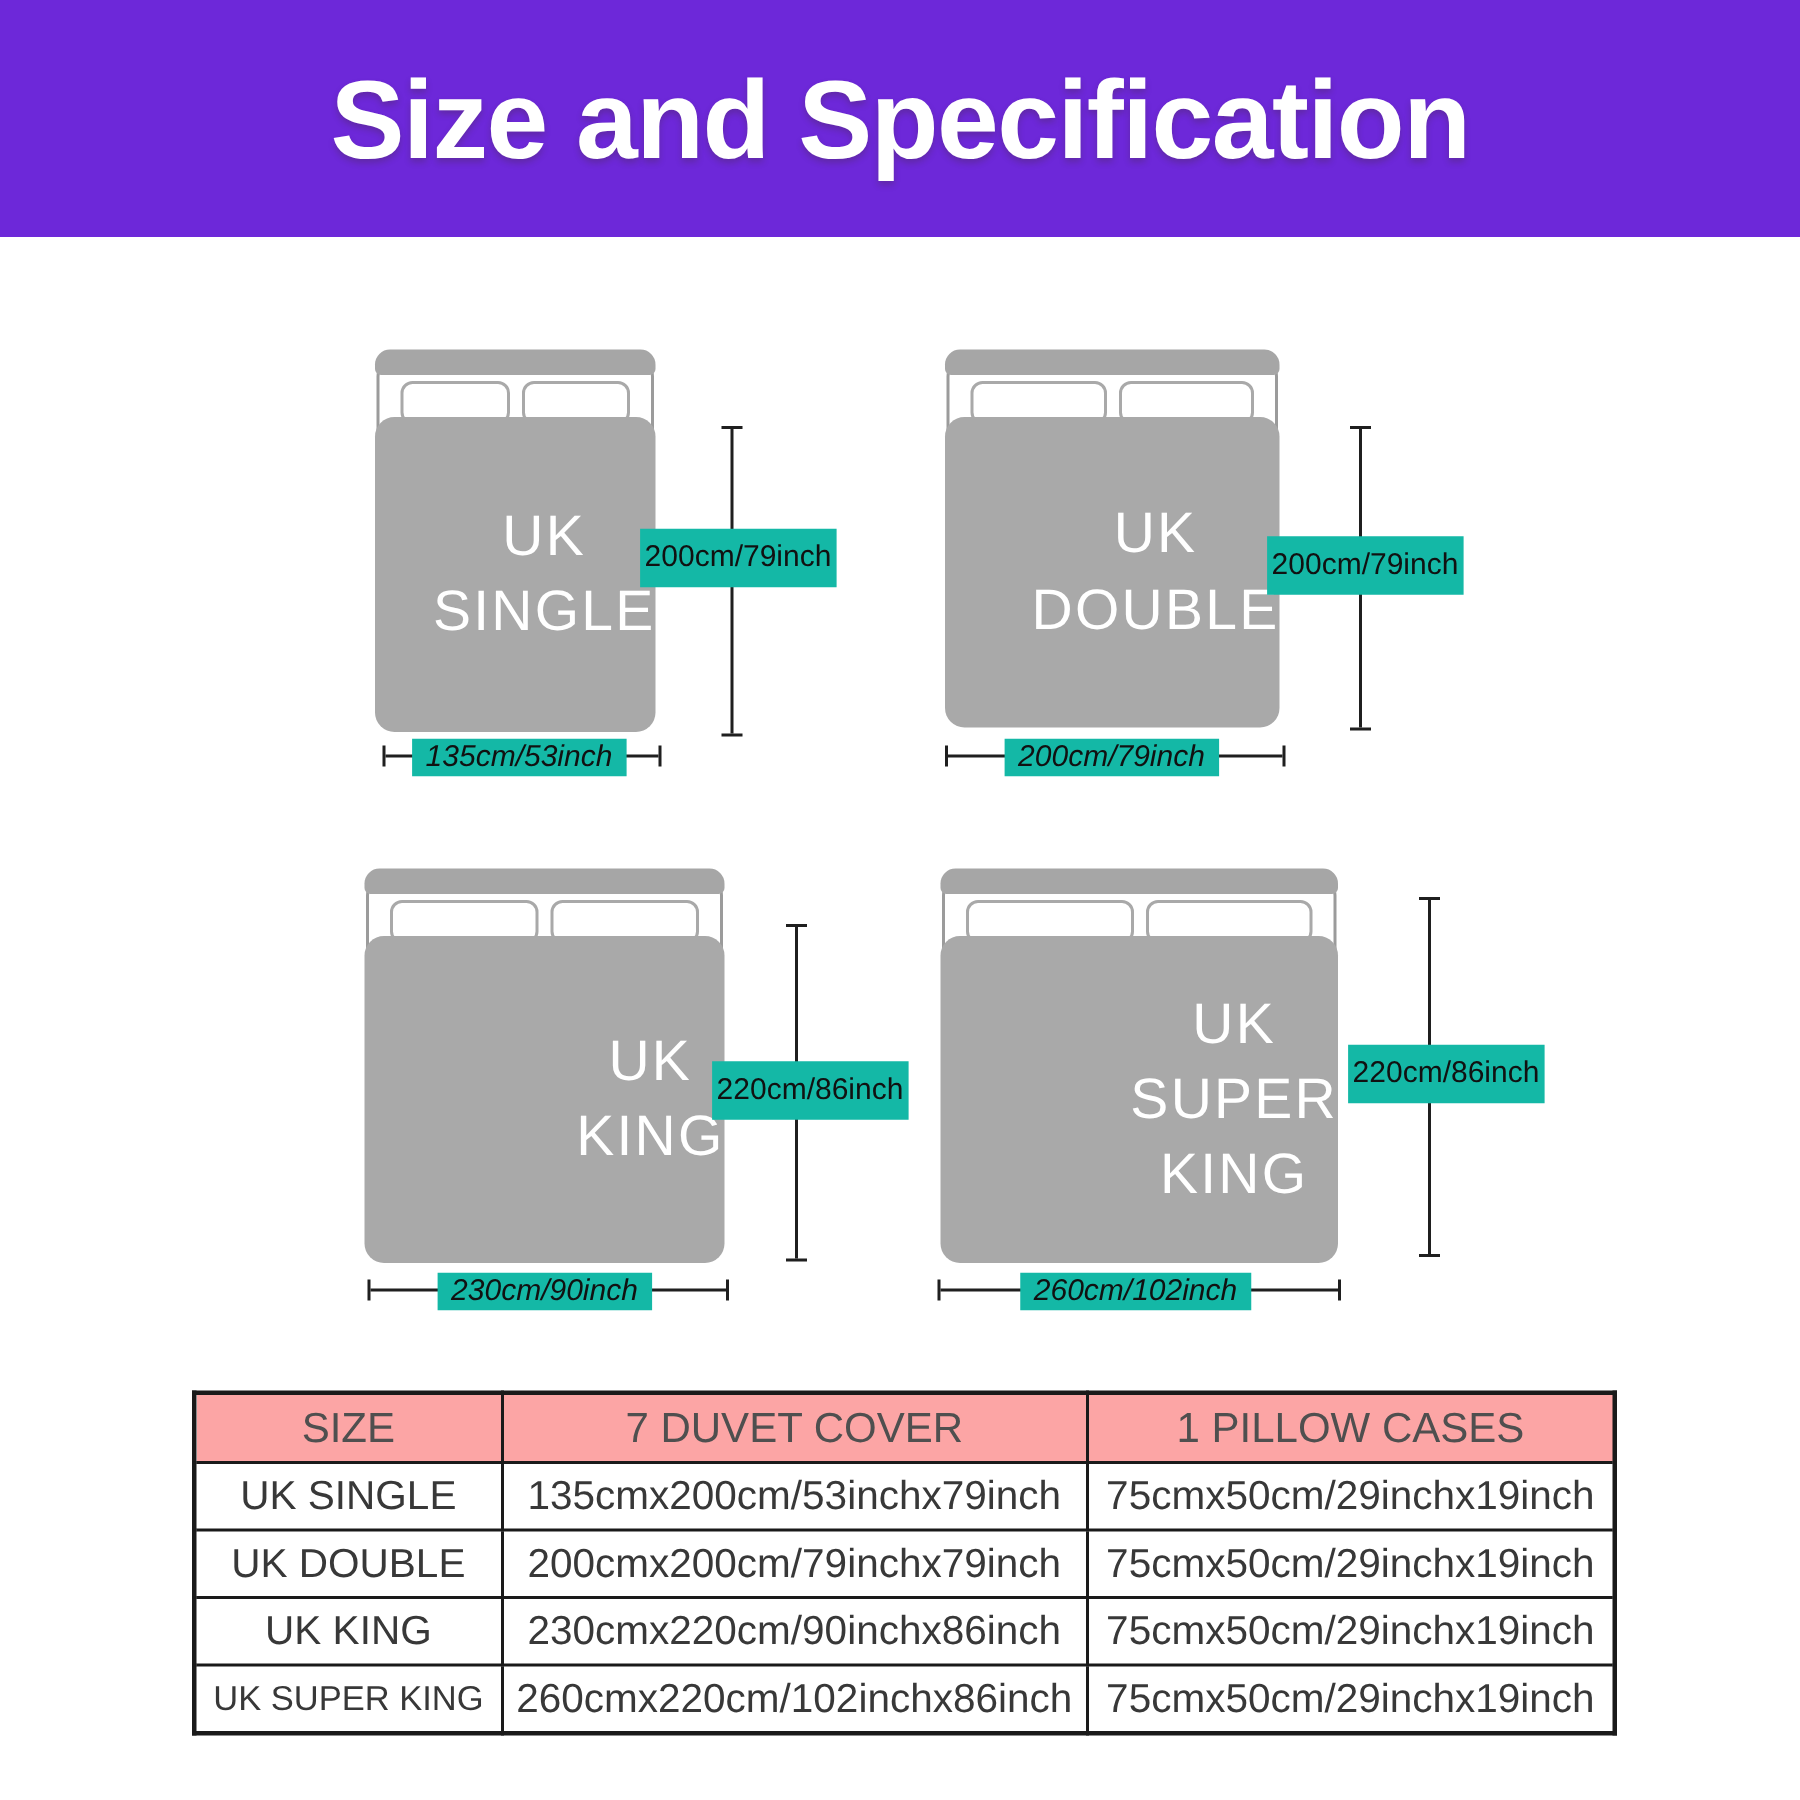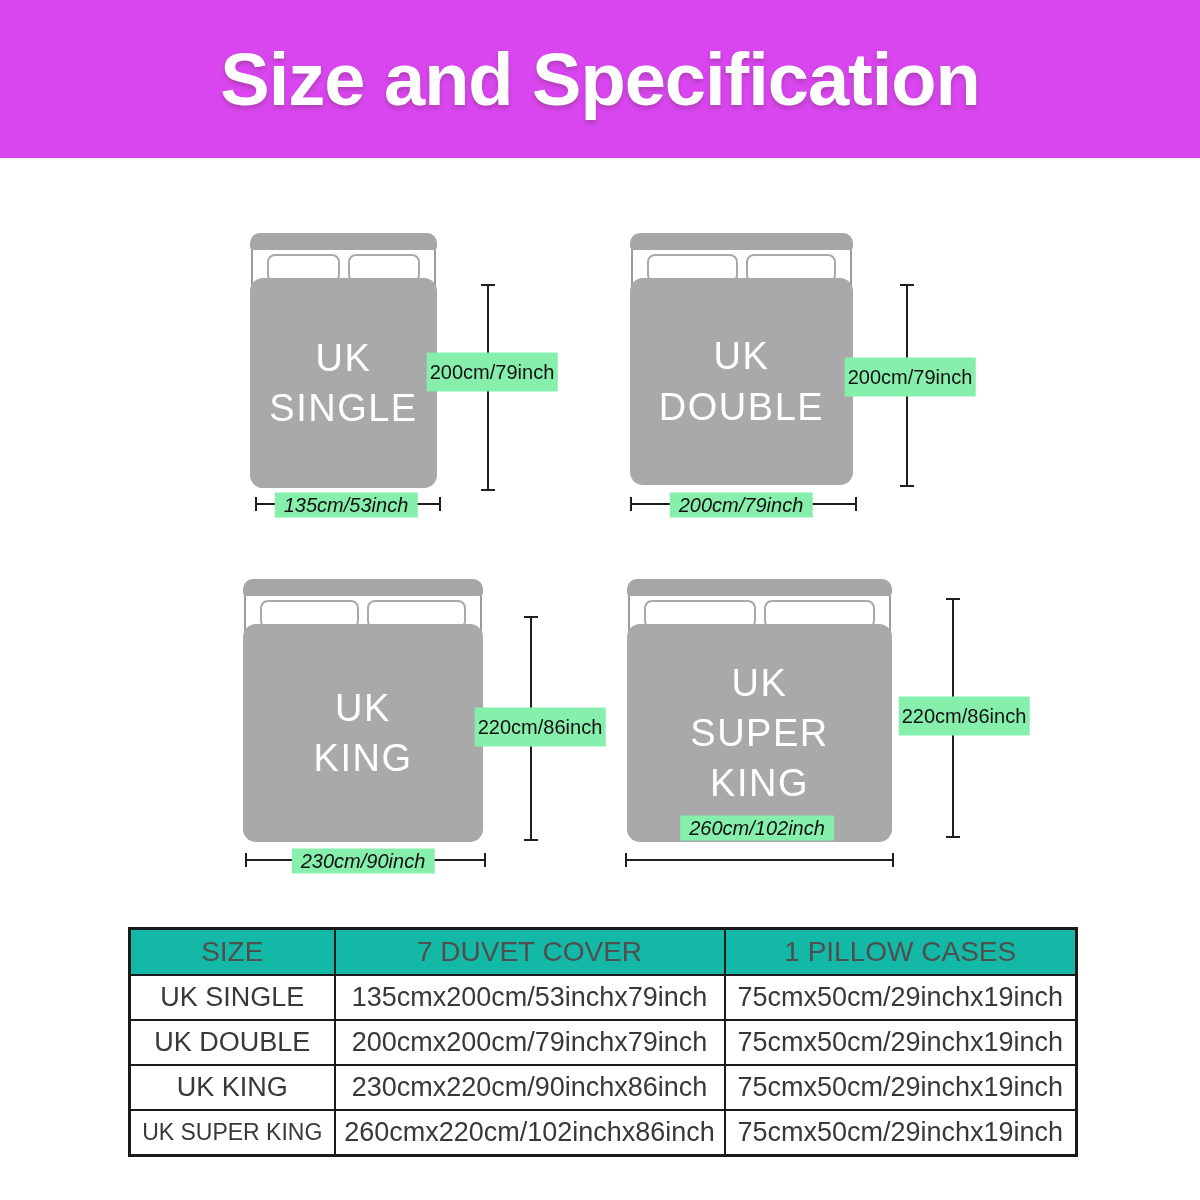--- a/index.html
+++ b/index.html
@@ -10,7 +10,7 @@
   
   .banner{
     position:absolute;left:0;top:0;width:1200px;height:158px;
-    background:#d946ef;display:flex;align-items:center;justify-content:center;
+    background:#6d28d9;display:flex;align-items:center;justify-content:center;
   }
   .banner h1{
     margin:0;color:#ffffff;font-size:74px;font-weight:bold;letter-spacing:-1px;

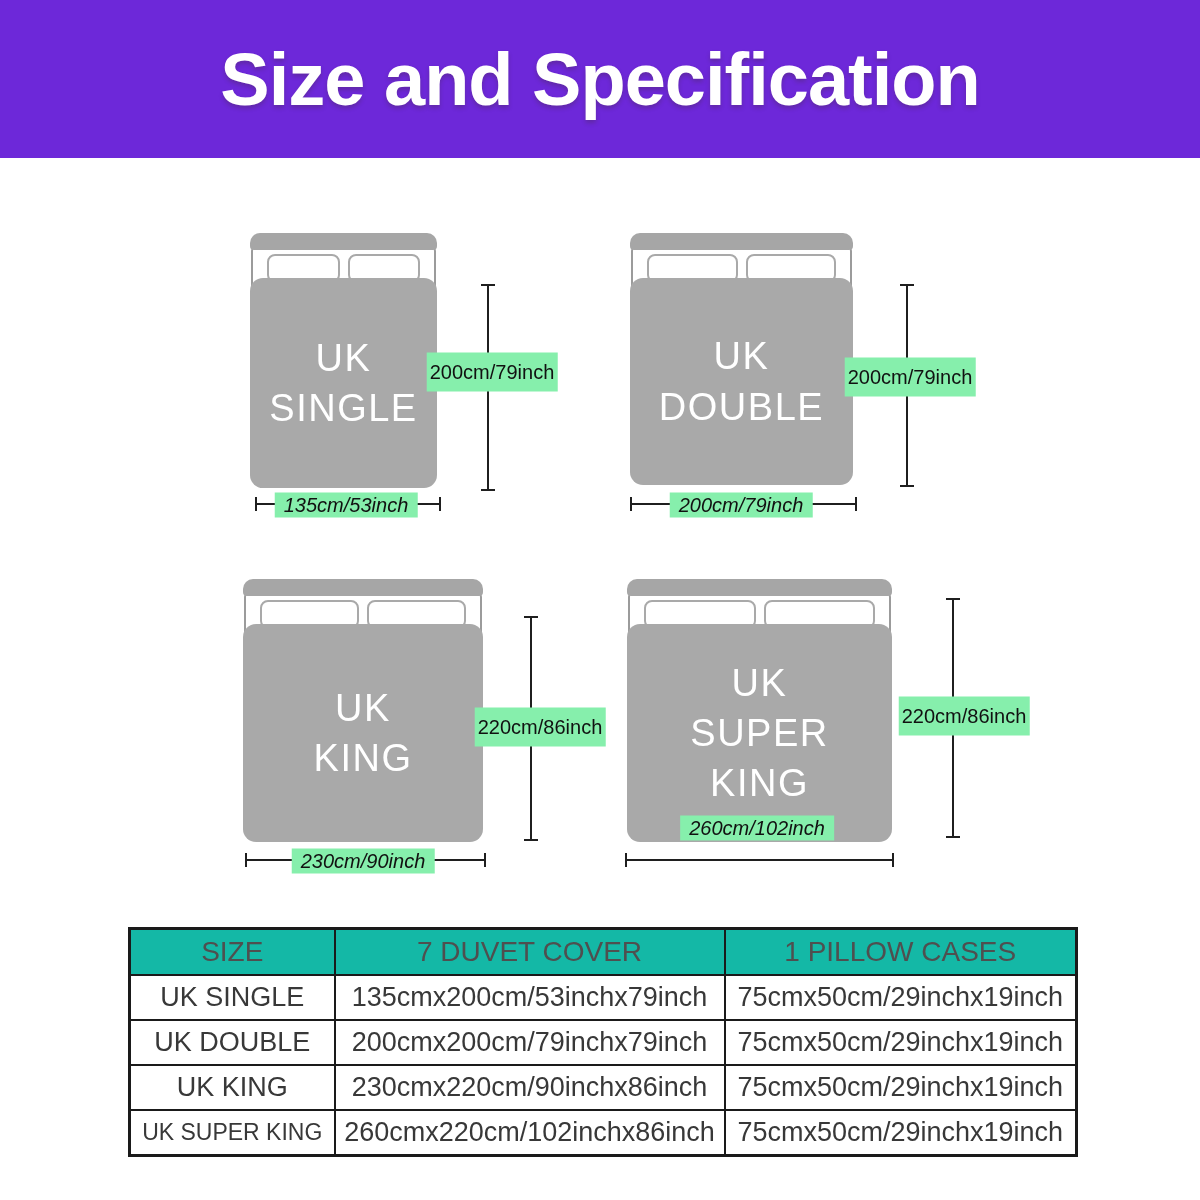--- a/index.html
+++ b/index.html
@@ -36,7 +36,7 @@
   .bed .duvet{
     position:absolute;top:45px;left:0;right:0;bottom:0;
     background:#a9a9a9;border-radius:13px;
-    display:flex;align-items:center;justify-content:center;
+    display:flex;align-items:center;justify-content:flex-end;
   }
   .bed-label{
     color:#ffffff;font-size:38px;letter-spacing:1.5px;line-height:1.32;

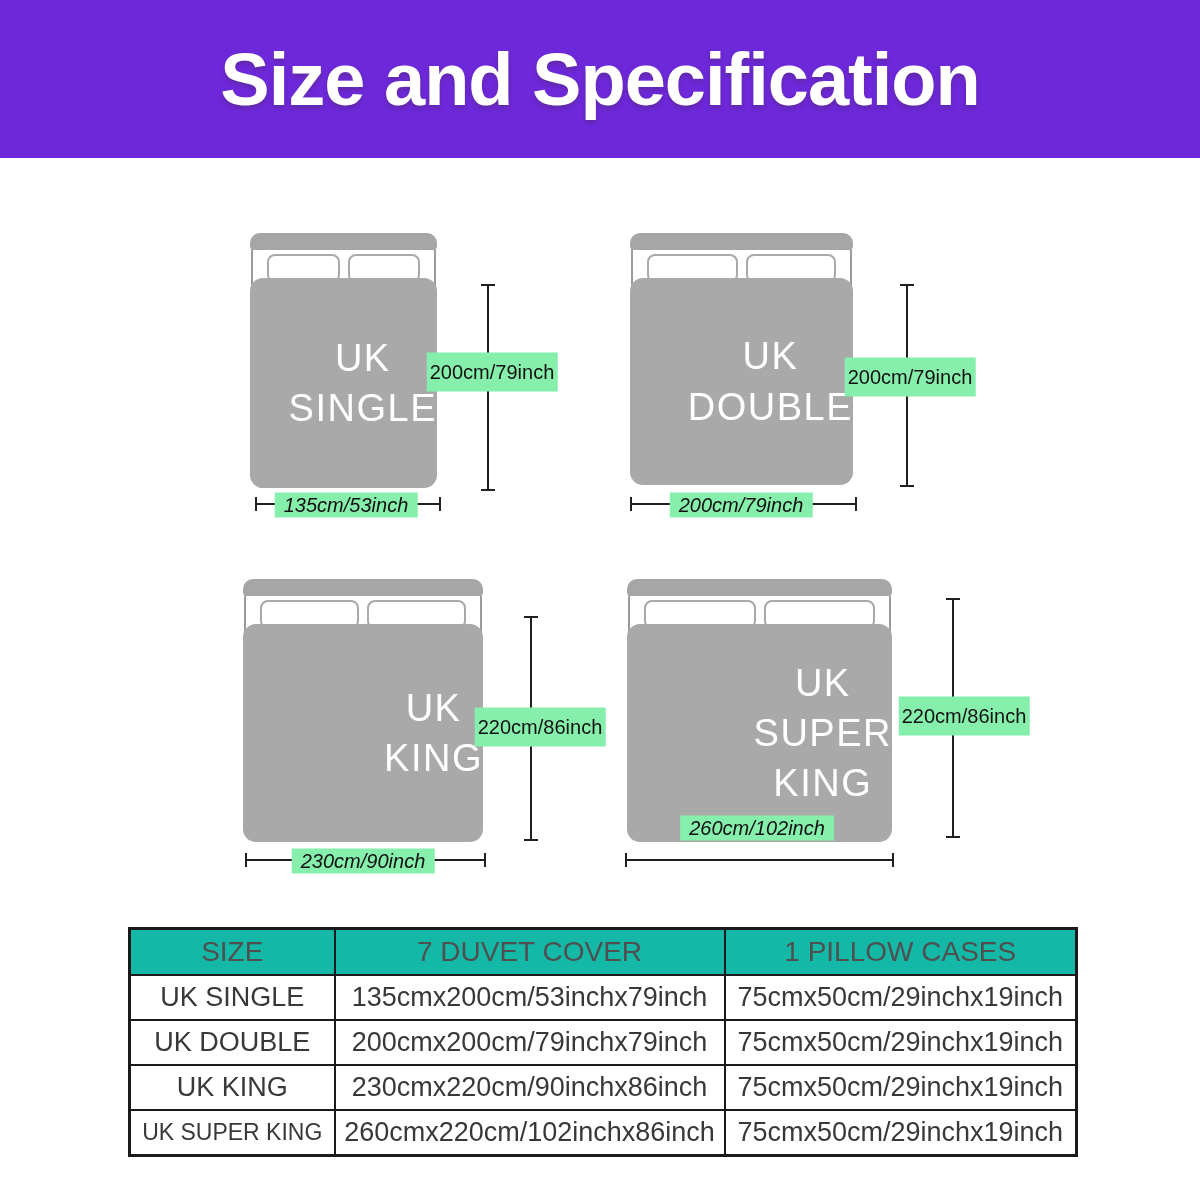--- a/index.html
+++ b/index.html
@@ -61,7 +61,7 @@
   }
   .dim-label{
     position:absolute;transform:translate(-50%,-50%);
-    background:#86efac;color:#111111;font-size:20px;white-space:nowrap;z-index:2;
+    background:#14b8a6;color:#111111;font-size:20px;white-space:nowrap;z-index:2;
   }
   .dim-label.v{padding:8px 3px;}
   .dim-label.h{padding:1px 9px;font-style:italic;}

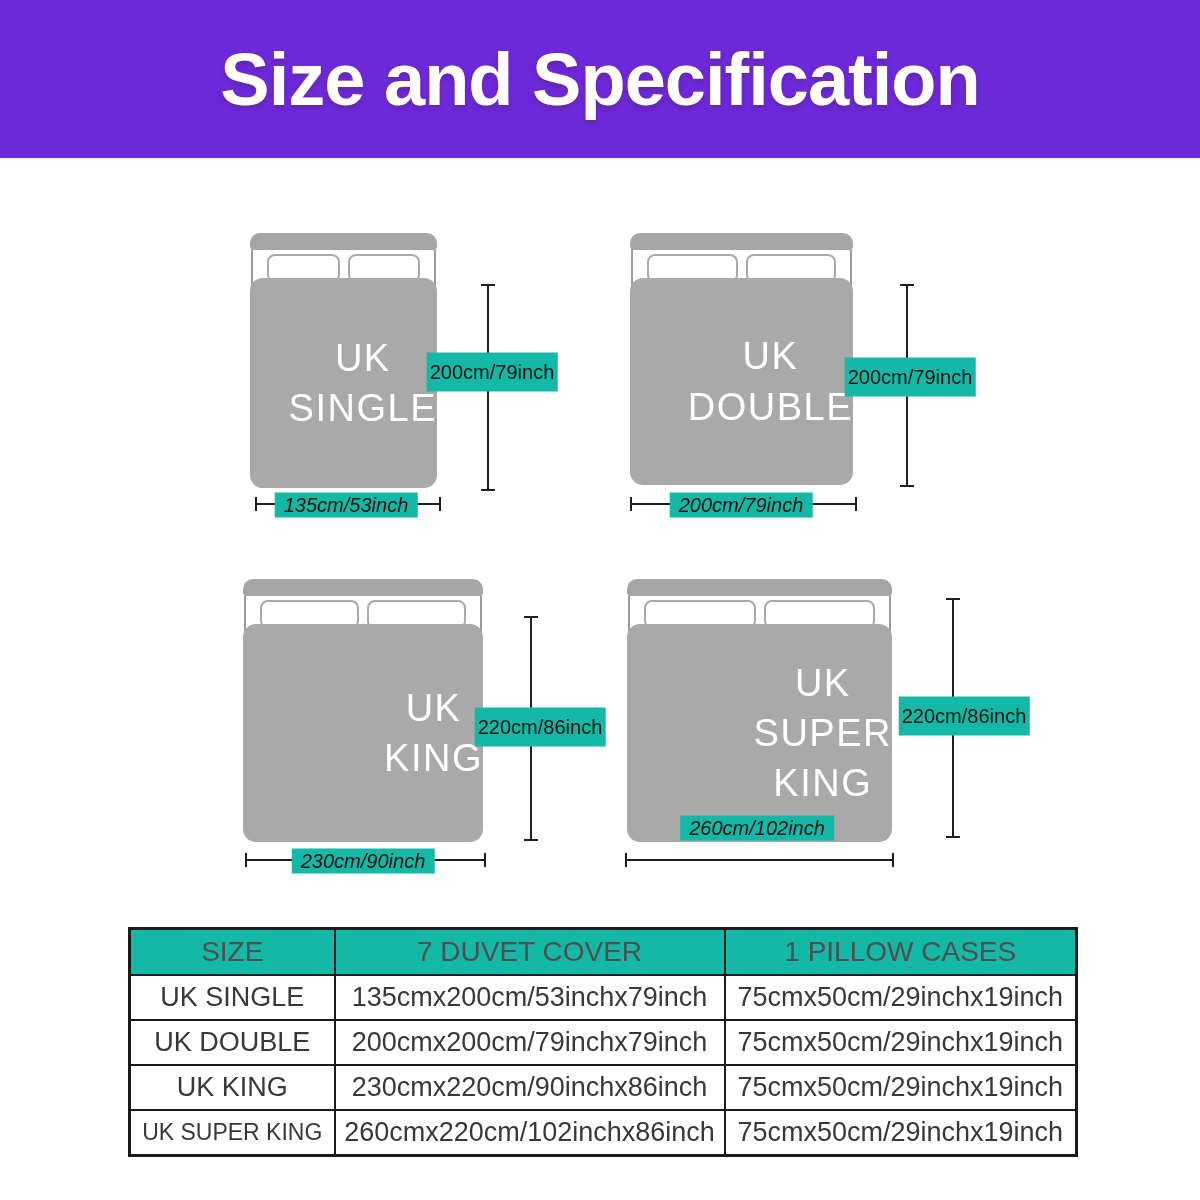--- a/index.html
+++ b/index.html
@@ -160,7 +160,7 @@
   <div class="vdim" style="left:946px;top:598px;height:236px"></div>
   <div class="dim-label v" style="left:964px;top:716px">220cm/86inch</div>
   <div class="hdim" style="left:625px;top:853px;width:265px"></div>
-  <div class="dim-label h" style="left:757px;top:828px">260cm/102inch</div>
+  <div class="dim-label h" style="left:757px;top:861px">260cm/102inch</div>
 
   <table class="spec-table">
     <colgroup>

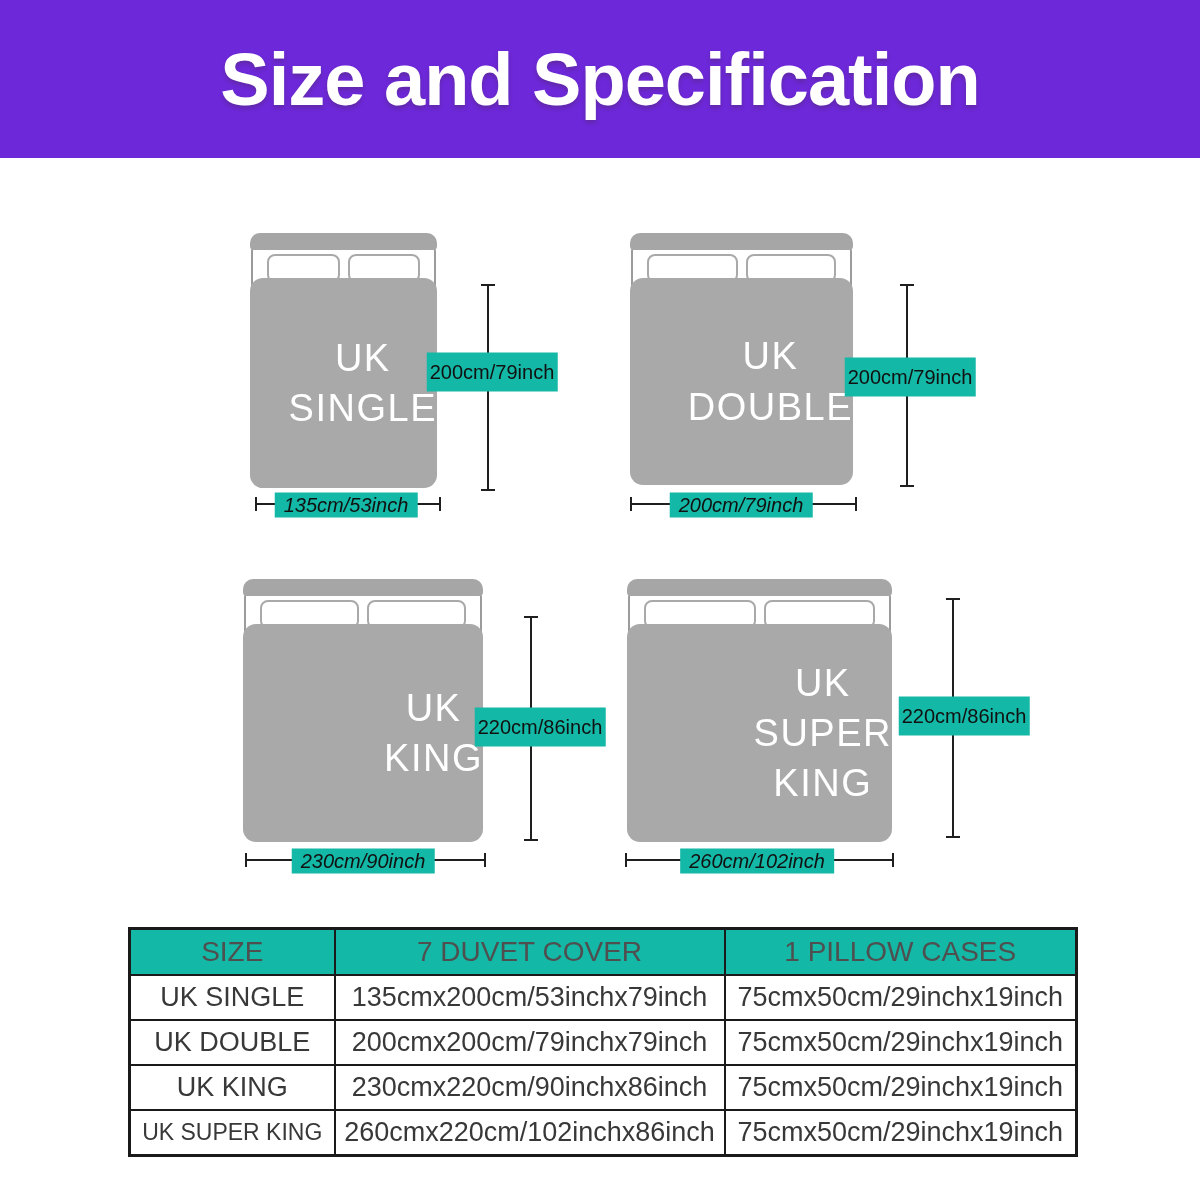--- a/index.html
+++ b/index.html
@@ -78,7 +78,7 @@
     padding:0;overflow:hidden;white-space:nowrap;
   }
   .spec-table th{
-    height:44px;background:#14b8a6;color:#4f4f4f;font-weight:400;font-size:28px;
+    height:44px;background:#fca5a5;color:#4f4f4f;font-weight:400;font-size:28px;
   }
   .spec-table td{height:43px;color:#383838;font-size:27px;background:#ffffff;}
   .spec-table td.small{font-size:23px;}

